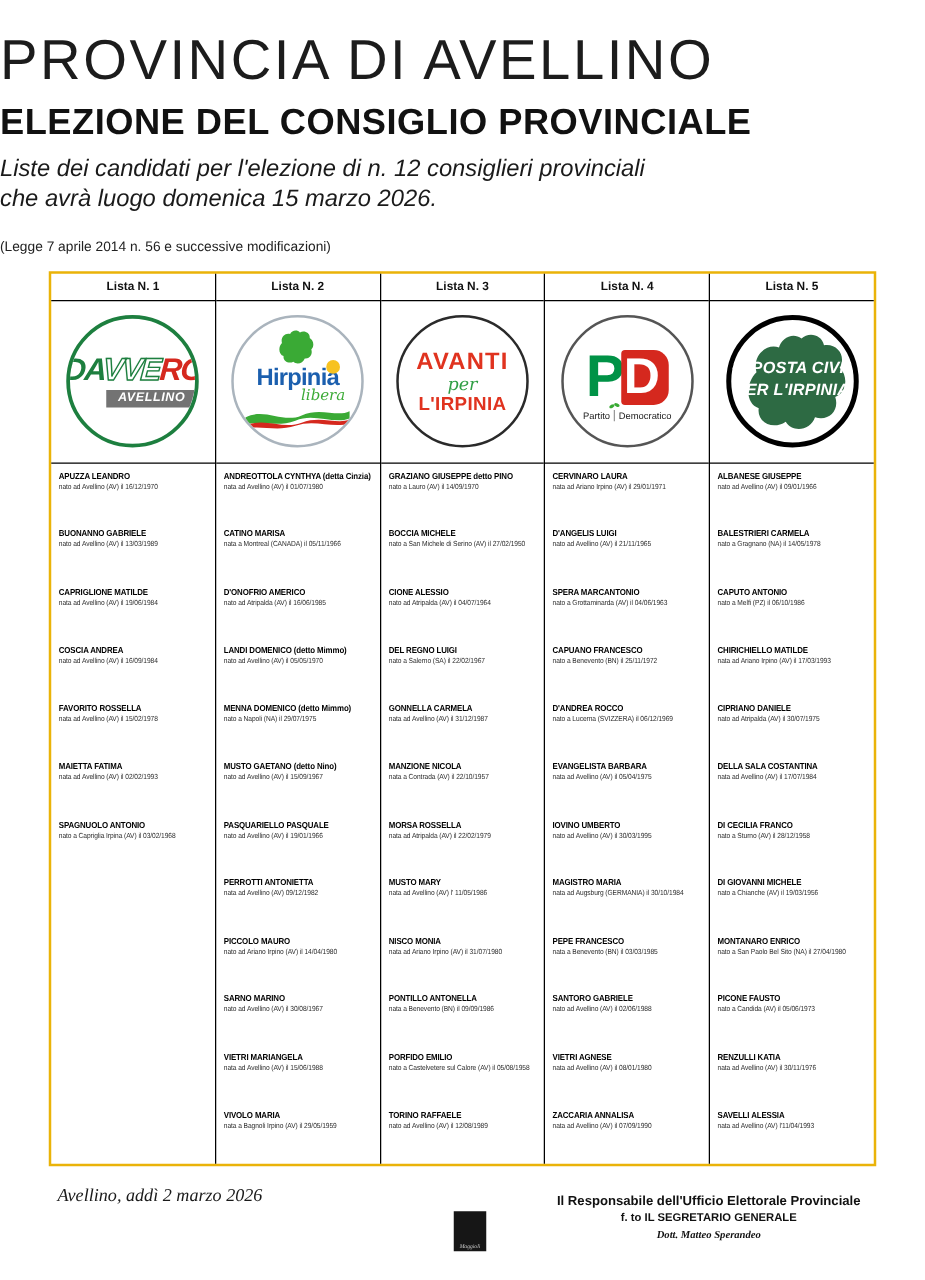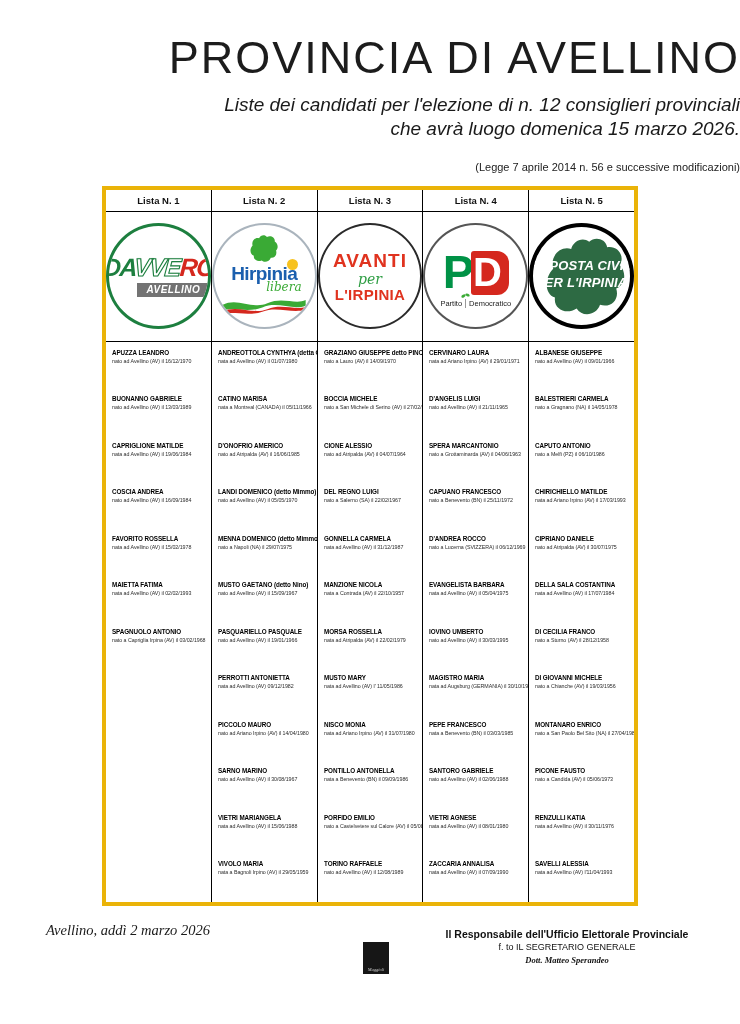--- a/index.html
+++ b/index.html
@@ -10,7 +10,7 @@
     position:relative; overflow:hidden; color:#111;
   }
   
-  .hdr { text-align:right; padding-top:32px; }
+  .hdr { text-align:left; padding-top:22px; }
   .hdr-title { font-size:45px; font-weight:400; letter-spacing:2px; color:#1c1c1c; }
   .hdr-sub { font-size:29px; font-weight:700; letter-spacing:0.4px; margin-top:8px; color:#111; }
   .hdr-desc { font-size:19px; font-style:italic; font-weight:500; line-height:1.25; margin-top:9px; color:#1a1a1a; }

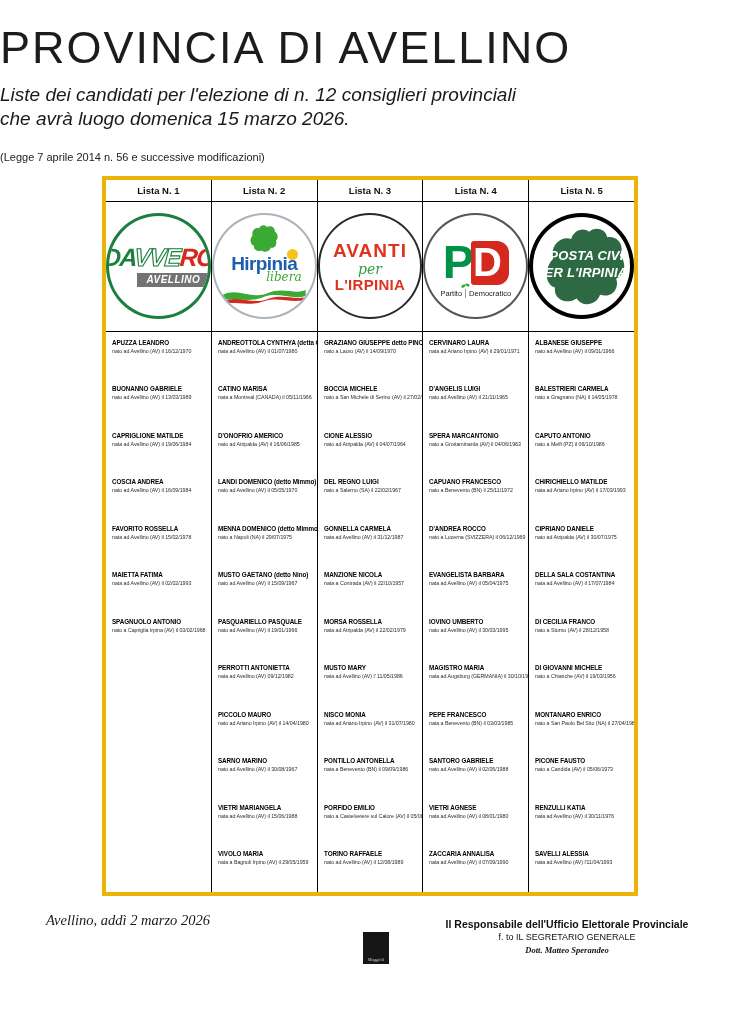--- a/index.html
+++ b/index.html
@@ -89,6 +89,7 @@
 
   <div class="hdr">
     <div class="hdr-title">PROVINCIA DI AVELLINO</div>
+    <div class="hdr-sub">ELEZIONE DEL CONSIGLIO PROVINCIALE</div>
     <div class="hdr-desc">
       <div>Liste dei candidati per l'elezione di n. 12 consiglieri provinciali</div>
       <div>che avrà luogo domenica 15 marzo 2026.</div>

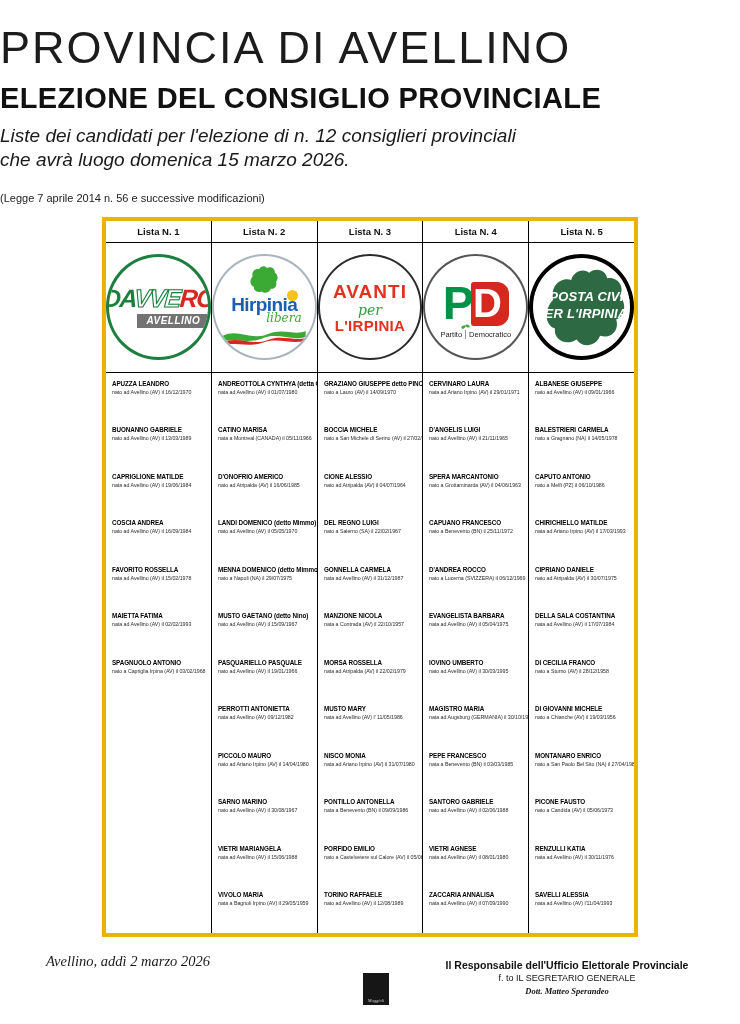--- a/index.html
+++ b/index.html
@@ -16,7 +16,7 @@
   .hdr-desc { font-size:19px; font-style:italic; font-weight:500; line-height:1.25; margin-top:9px; color:#1a1a1a; }
   .hdr-law { font-size:11px; margin-top:20px; color:#222; }
   
-  .table { width:536px; margin:13px auto 0; border:4px solid #eab308; display:flex; }
+  .table { width:662px; margin:13px auto 0; border:2px solid #eab308; display:flex; }
   .col { flex:1 1 0; min-width:0; }
   .col + .col { border-left:1px solid #000; }
   .col-header { height:22px; line-height:22px; text-align:center; font-size:9.5px; font-weight:700;

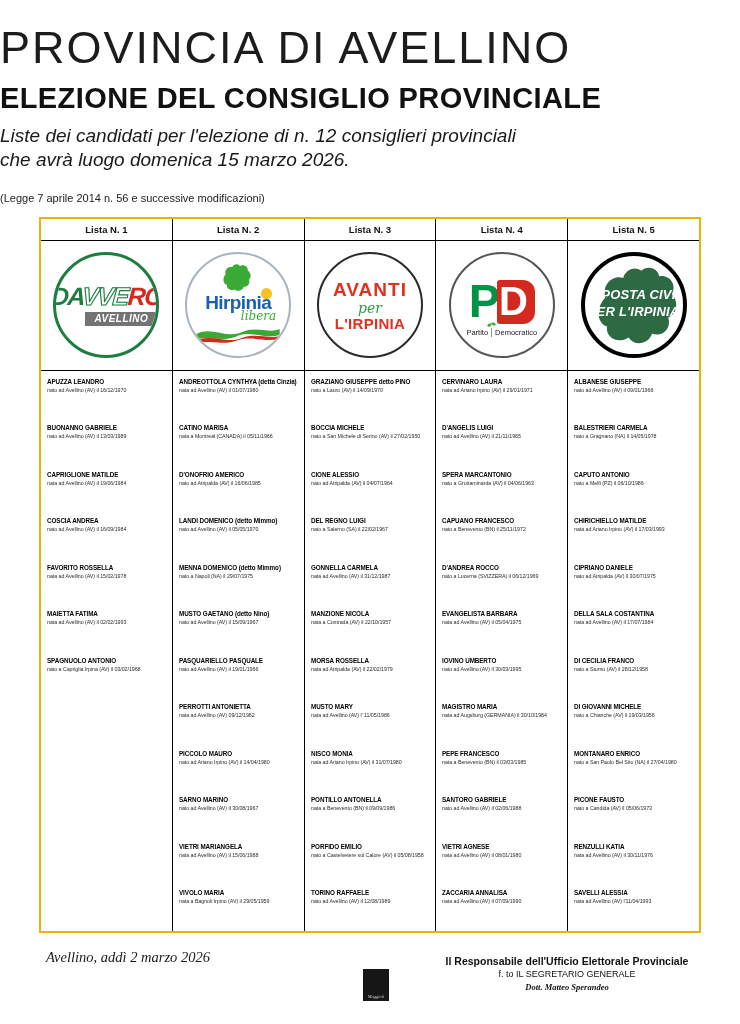--- a/index.html
+++ b/index.html
@@ -78,7 +78,7 @@
     padding-bottom:2px; }
   .resp { position:absolute; right:38px; top:22px; width:270px; text-align:center; }
   .resp-1 { font-size:10.5px; font-weight:700; color:#111; }
-  .resp-2 { font-size:9px; font-weight:400; margin-top:2.5px; color:#111; }
+  .resp-2 { font-size:9px; font-weight:700; margin-top:2.5px; color:#111; }
   .resp-3 { font-size:8.5px; font-weight:700; font-style:italic; font-family:"Liberation Serif", serif;
     margin-top:2.5px; color:#111; }
 </style>

